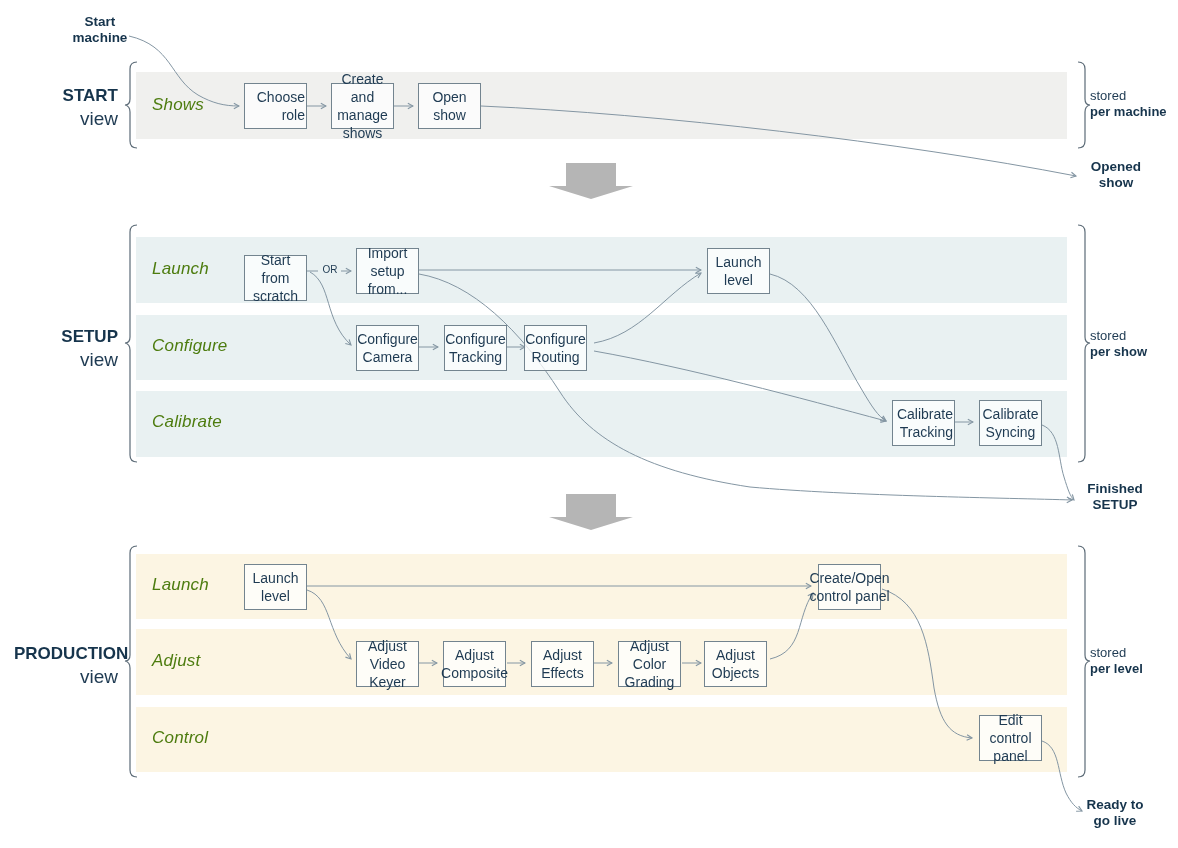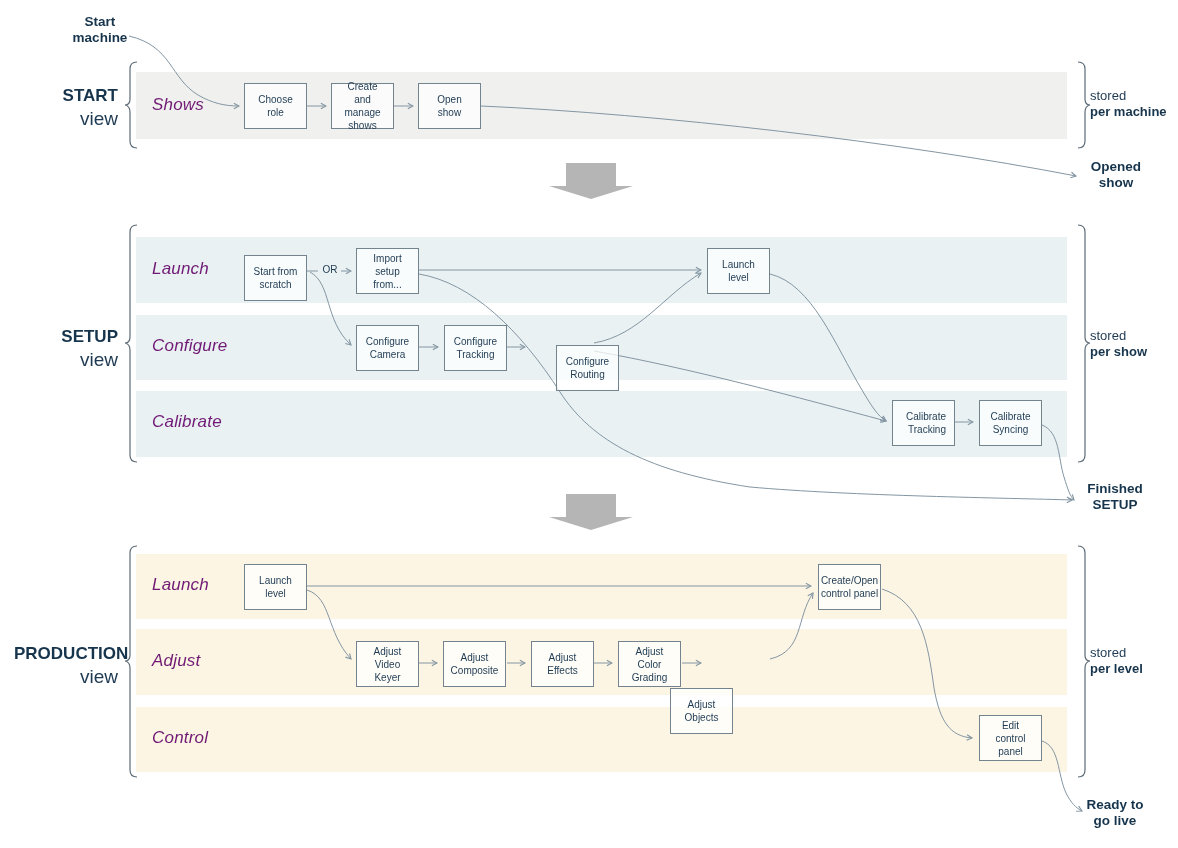--- a/index.html
+++ b/index.html
@@ -19,7 +19,7 @@
     position:absolute;width:63px;height:46px;box-sizing:border-box;
     border:1px solid #73848f;background:rgba(255,255,255,0.74);
     display:flex;align-items:center;justify-content:center;text-align:center;
-    font-size:10px;line-height:1.3;color:#1e3a52;padding:8px;z-index:3;
+    font-size:14px;line-height:1.3;color:#1e3a52;padding:1px;z-index:3;
   }
   .ann{
     position:absolute;font-weight:bold;font-size:13.5px;line-height:1.18;

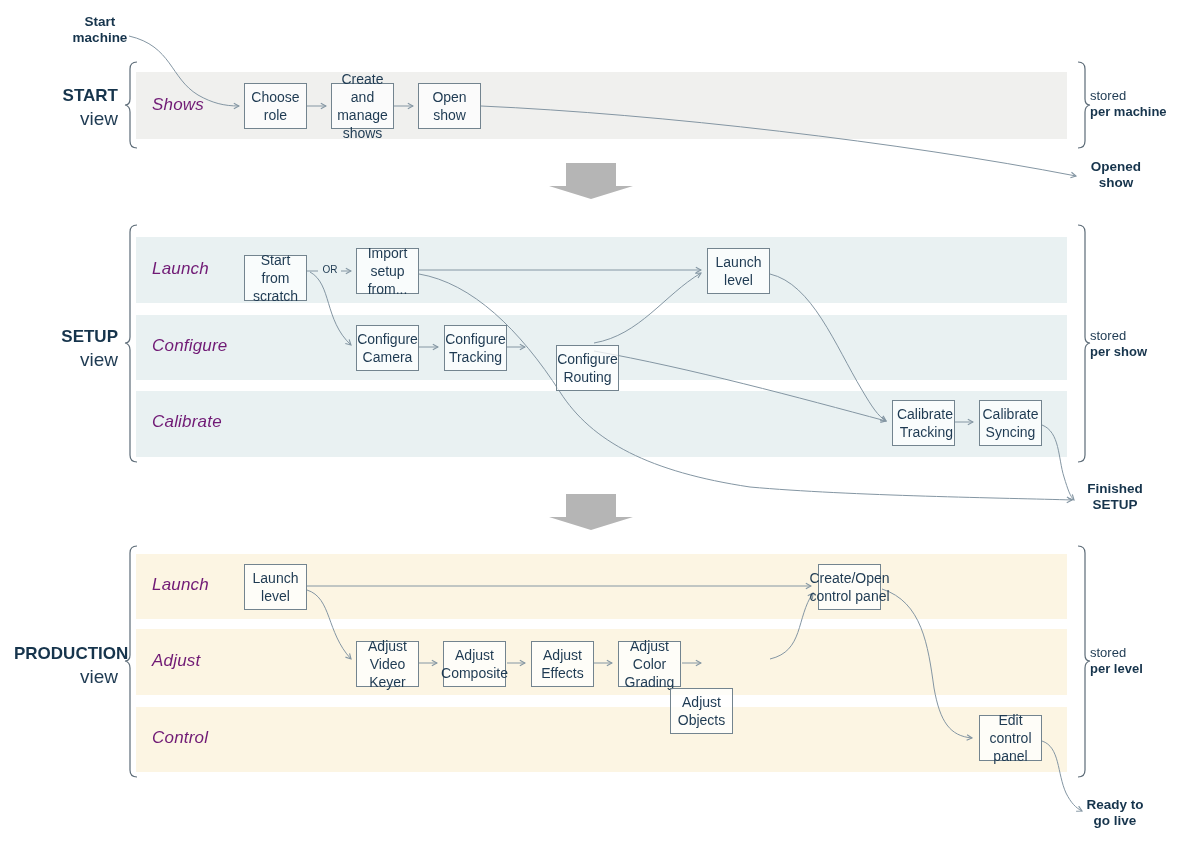--- a/index.html
+++ b/index.html
@@ -13,7 +13,7 @@
   .band.cream{background:#fcf5e3;}
   .band-label{
     position:absolute;left:152px;font-size:17px;font-style:italic;
-    color:#701a75;z-index:4;letter-spacing:.2px;
+    color:#4d7c0f;z-index:4;letter-spacing:.2px;
   }
   .node{
     position:absolute;width:63px;height:46px;box-sizing:border-box;

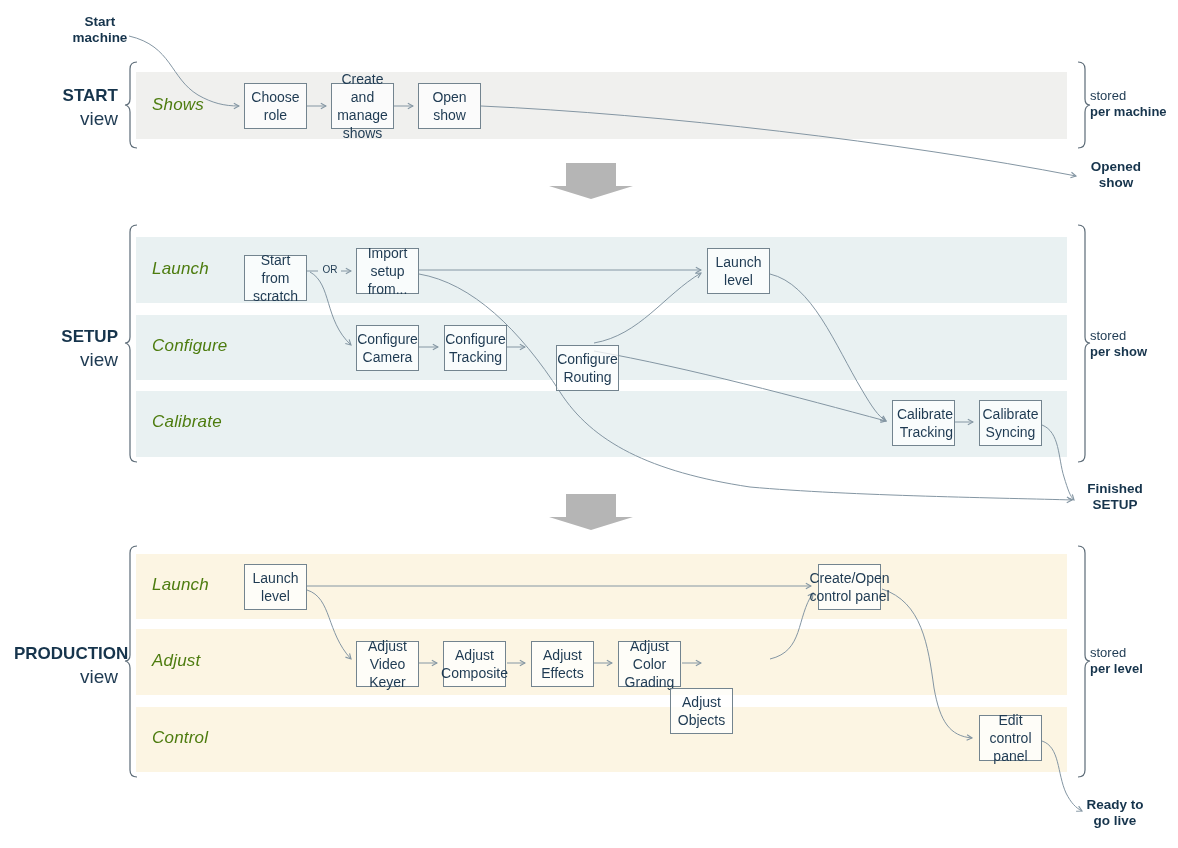--- a/index.html
+++ b/index.html
@@ -127,7 +127,7 @@
   <div class="band-label" style="top:651px;">Adjust</div>
   <div class="band-label" style="top:728px;">Control</div>
 
-  <div class="node" style="left:244px;top:83px;">Choose role</div>
+  <div class="node" style="left:244px;top:83px;text-align:right;">Choose role</div>
   <div class="node" style="left:331px;top:83px;">Create and manage shows</div>
   <div class="node" style="left:418px;top:83px;">Open show</div>
 

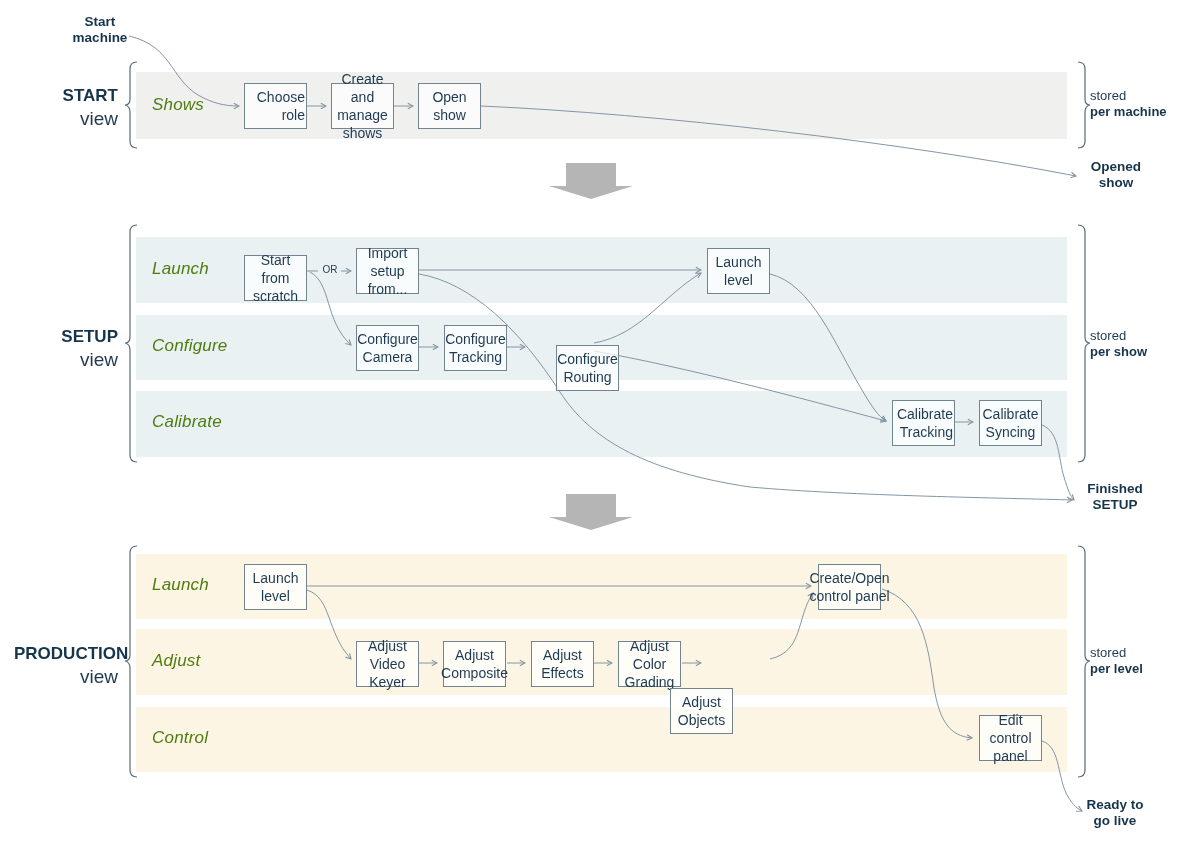--- a/index.html
+++ b/index.html
@@ -136,7 +136,7 @@
   <div class="node" style="left:707px;top:248px;">Launch level</div>
   <div class="node" style="left:356px;top:325px;">Configure Camera</div>
   <div class="node" style="left:444px;top:325px;">Configure Tracking</div>
-  <div class="node" style="left:556px;top:325px;margin-top:20px;">Configure Routing</div>
+  <div class="node" style="left:524px;top:325px;">Configure Routing</div>
   <div class="node" style="left:892px;top:400px;text-align:right;">Calibrate Tracking</div>
   <div class="node" style="left:979px;top:400px;">Calibrate Syncing</div>
 

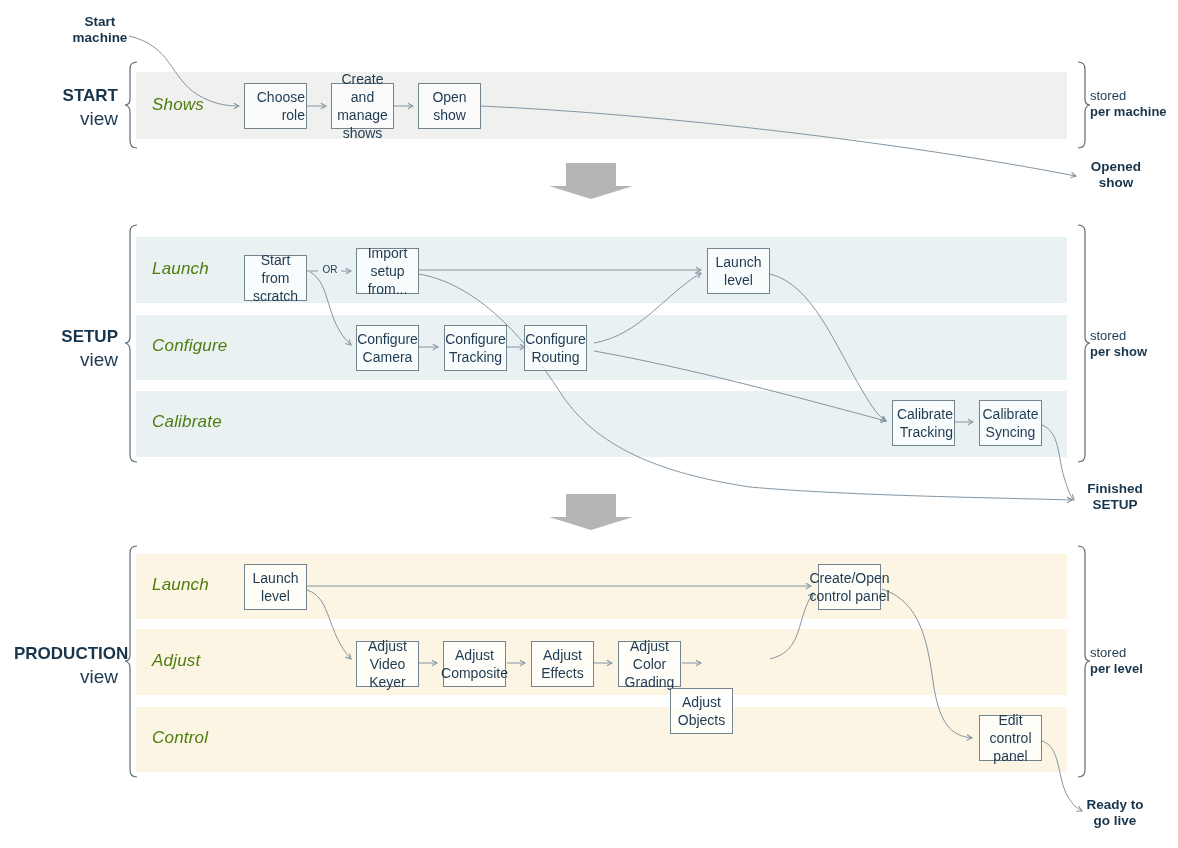--- a/index.html
+++ b/index.html
@@ -146,7 +146,7 @@
   <div class="node" style="left:443px;top:641px;">Adjust Composite</div>
   <div class="node" style="left:531px;top:641px;">Adjust Effects</div>
   <div class="node" style="left:618px;top:641px;">Adjust Color Grading</div>
-  <div class="node" style="left:670px;top:641px;margin-top:47px;">Adjust Objects</div>
+  <div class="node" style="left:704px;top:641px;">Adjust Objects</div>
   <div class="node" style="left:979px;top:715px;">Edit control panel</div>
 
   <div class="ann" style="left:70px;top:14px;width:60px;">Start

